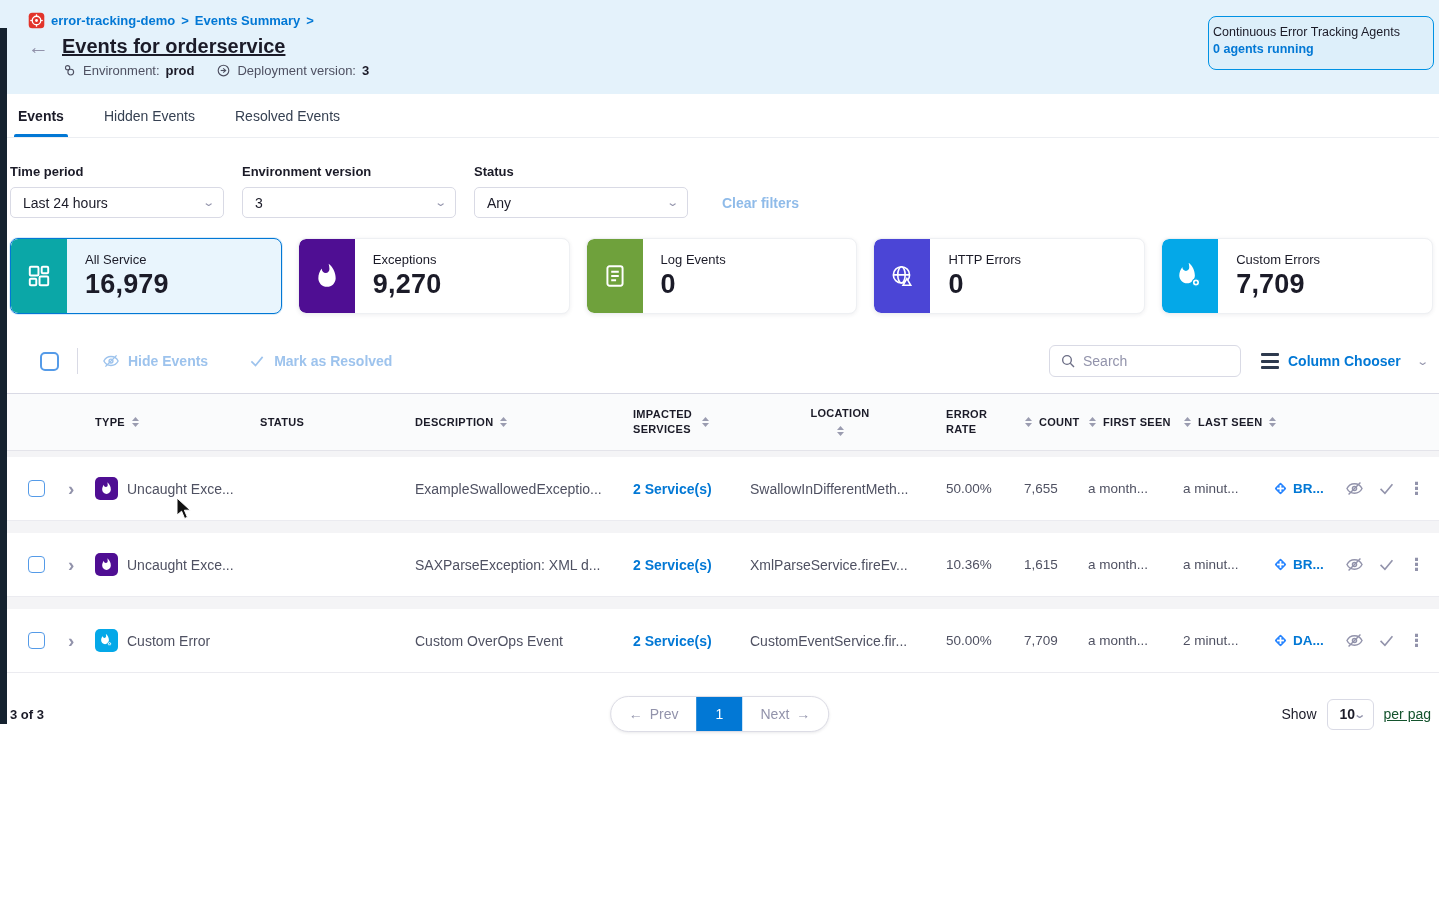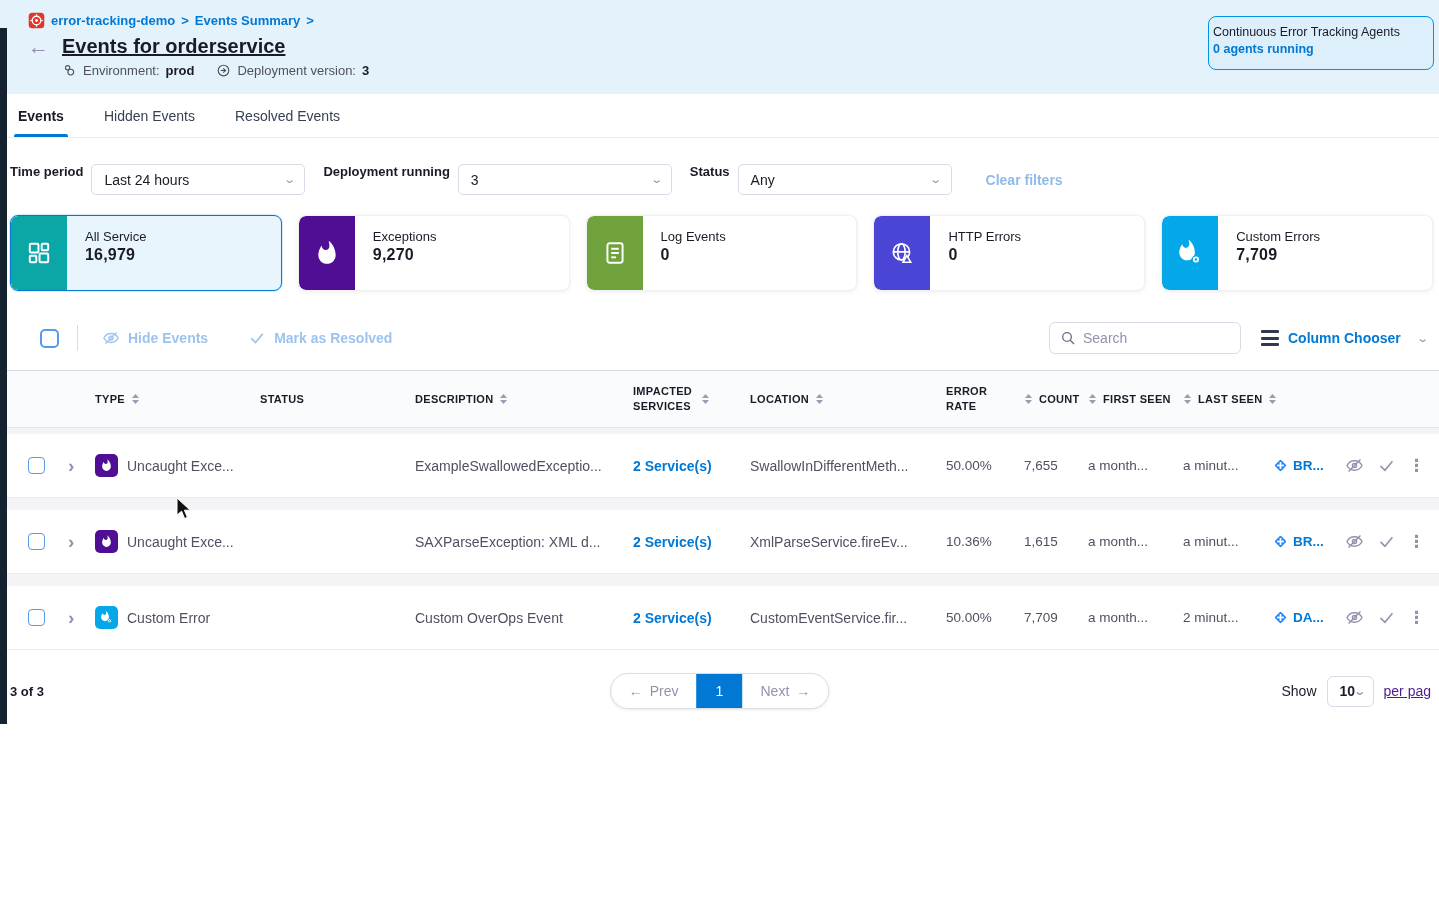--- a/index.html
+++ b/index.html
@@ -42,7 +42,7 @@
 
   
   .filters { display:flex; align-items:flex-end; gap:18px; padding:26px 0 0 10px; }
-  .filter { display:flex; gap:8px; }
+  .filter { display:flex; flex-direction:column; gap:8px; }
   .filter-label { font-size:13px; font-weight:700; color:#1b1b28; }
   .select {
     width:214px; height:31px; background:#fff; border:1px solid #d9dae5; border-radius:5px;

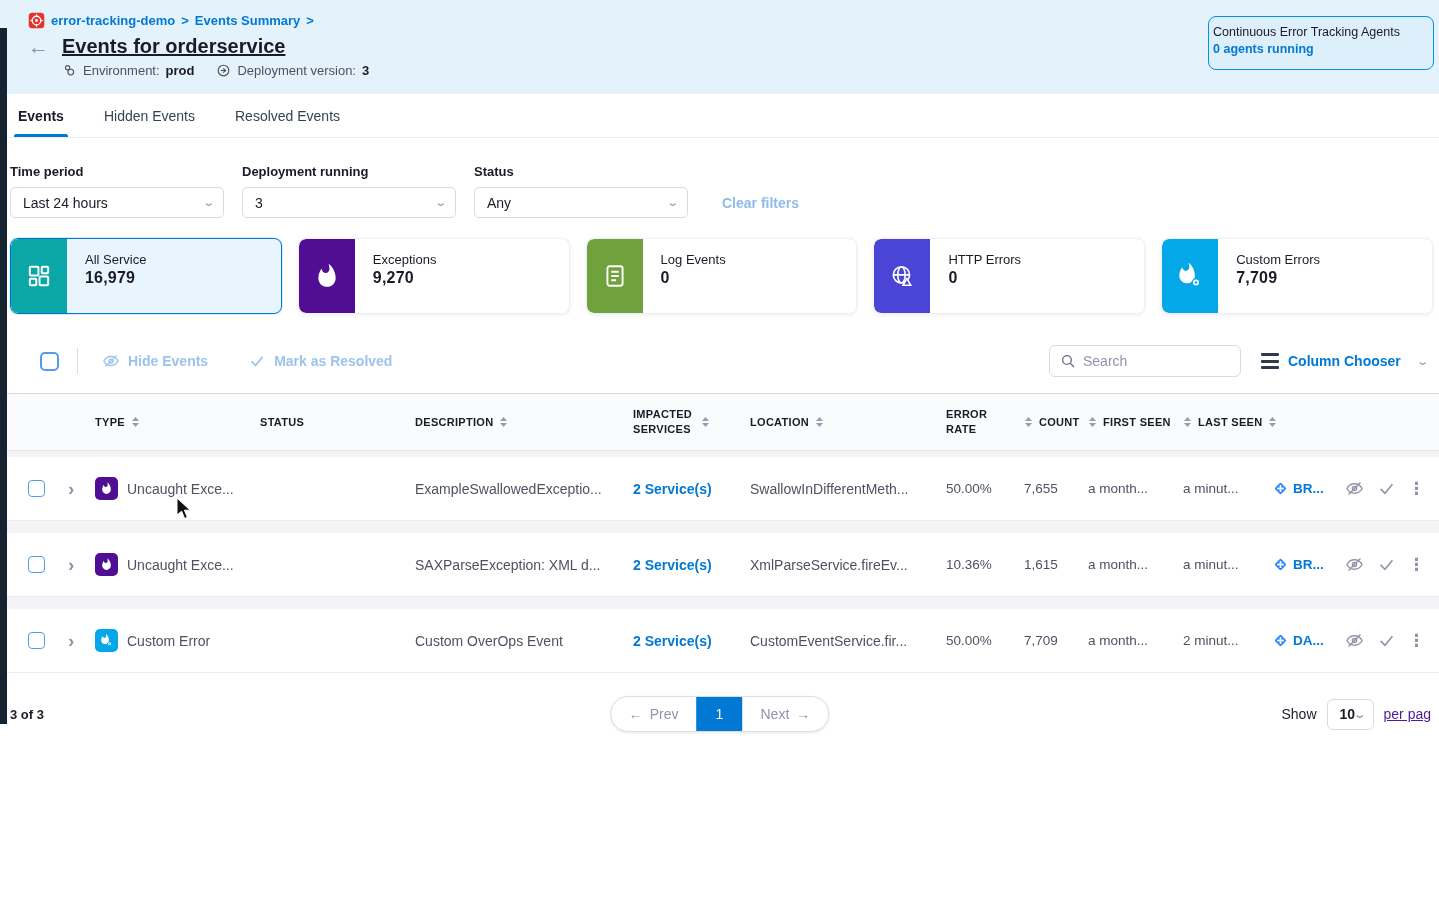--- a/index.html
+++ b/index.html
@@ -198,7 +198,7 @@
       </div>
     </div>
     <div class="filter">
-      <span class="filter-label">Deployment running</span>
+      <span class="filter-label">Environment version</span>
       <div class="select">
         <span>3</span>
         <span class="chev">⌄</span>

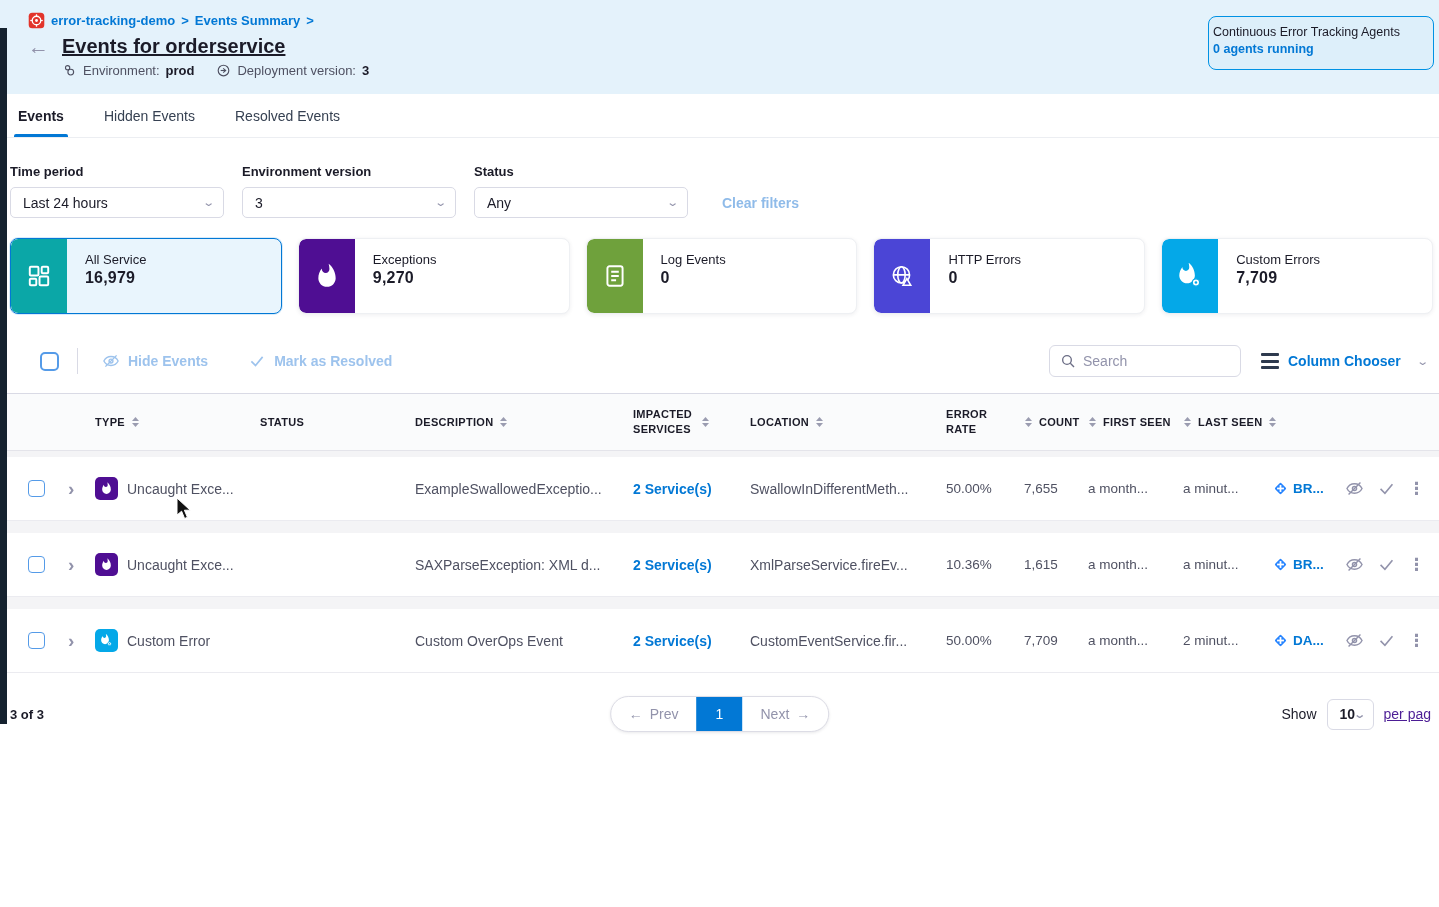--- a/index.html
+++ b/index.html
@@ -65,7 +65,7 @@
   .ci-indigo { background:#4b45d6; } .ci-cyan { background:#04a8e8; }
   .card-body { padding:13px 0 0 18px; }
   .card-label { font-size:13px; color:#1b1b28; }
-  .card-value { font-size:16px; font-weight:700; color:#1b1b28; margin-top:2px; letter-spacing:.2px; }
+  .card-value { font-size:27px; font-weight:700; color:#1b1b28; margin-top:2px; letter-spacing:.2px; }
 
   
   .toolbar { display:flex; align-items:center; margin-top:30px; height:34px; padding:0 12px 0 40px; }

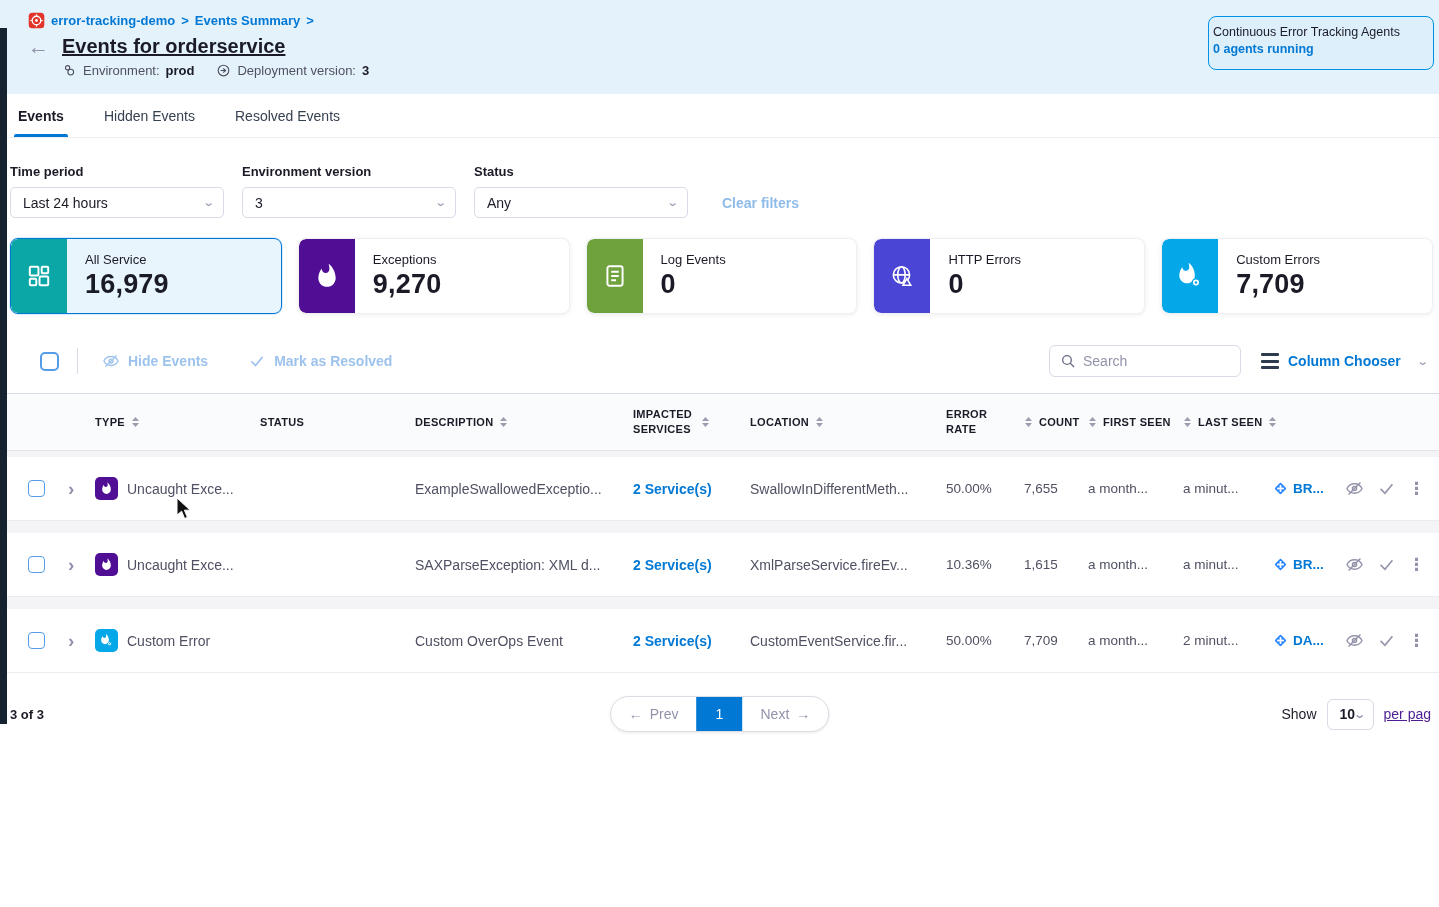--- a/index.html
+++ b/index.html
@@ -94,7 +94,7 @@
   .th .lbl.wrap { white-space:normal; width:62px; line-height:1.35; }
   .sort { display:inline-flex; flex-direction:column; gap:1px; }
   .sort svg { width:9px; height:12px; }
-  .c-loc { padding-left:12px; } .c-rate { padding-left:16px; } .c-count { padding-left:12px; }
+  .c-loc { padding-left:12px;flex-direction:column; } .c-rate { padding-left:16px; } .c-count { padding-left:12px; }
   .c-first, .c-last { padding-left:8px; }
 
   .row-gap { height:12px; background:#f4f4f6; }

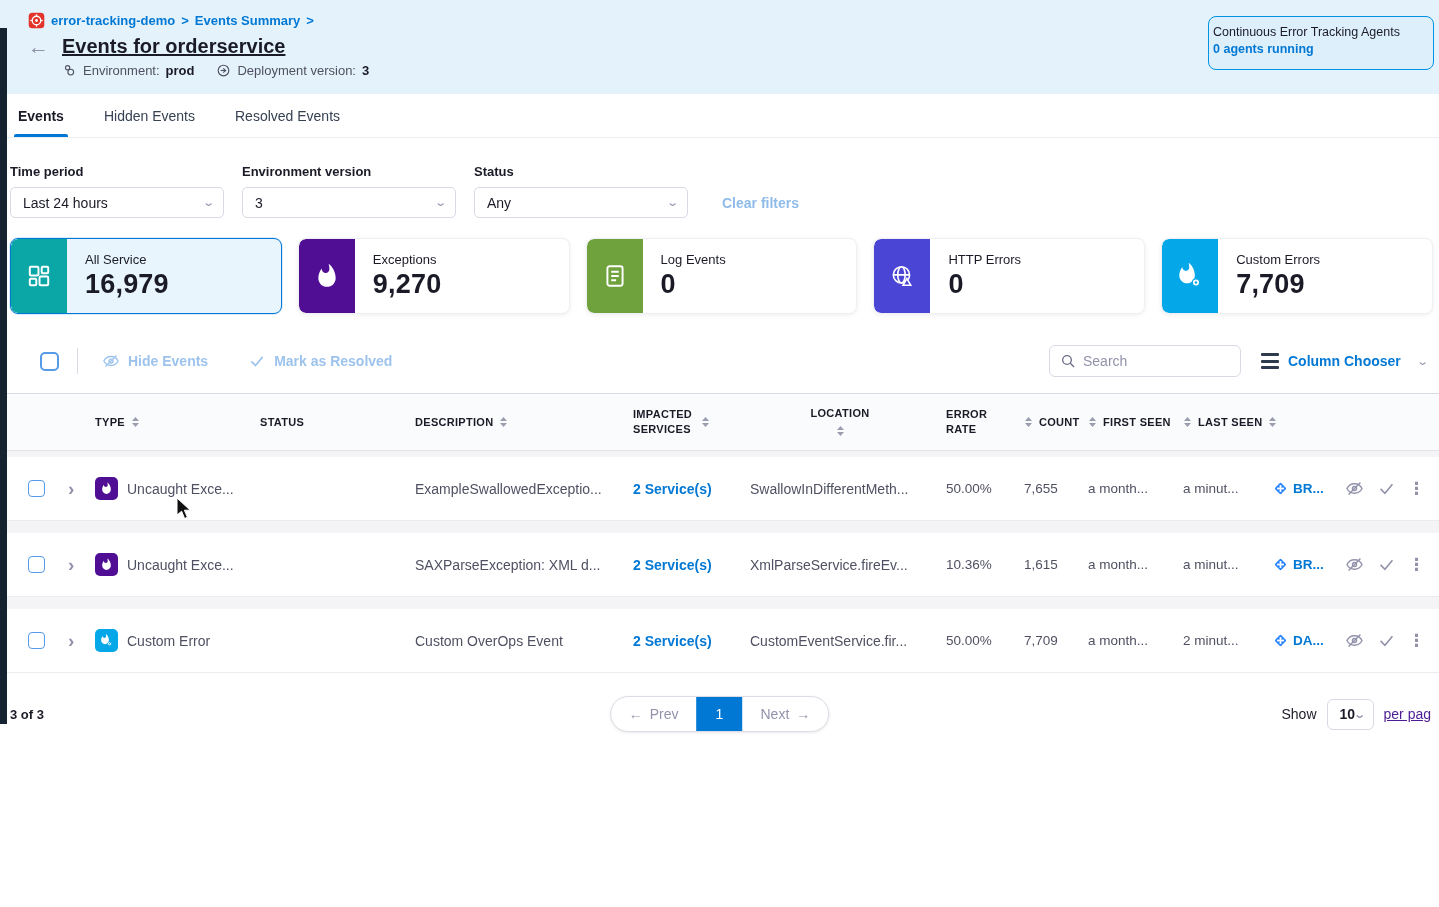--- a/index.html
+++ b/index.html
@@ -125,7 +125,7 @@
   .pager-right { margin-left:auto; display:flex; align-items:center; gap:10px; }
   .show-label { font-size:14px; color:#1b1b28; }
   .size-select { width:47px; height:31px; border:1px solid #d9dae5; border-radius:6px; display:flex; align-items:center; justify-content:space-between; padding:0 12px 0 12px; font-size:14px; font-weight:600; color:#1b1b28; cursor:pointer; background:#fff; }
-  .perpage-label { font-size:14px; color:#4c1d95; white-space:nowrap;text-decoration:underline; }
+  .perpage-label { font-size:14px; color:#14532d; white-space:nowrap;text-decoration:underline; }
 
   
   .cursor { position:absolute; left:176px; top:498px; z-index:50; pointer-events:none; }

